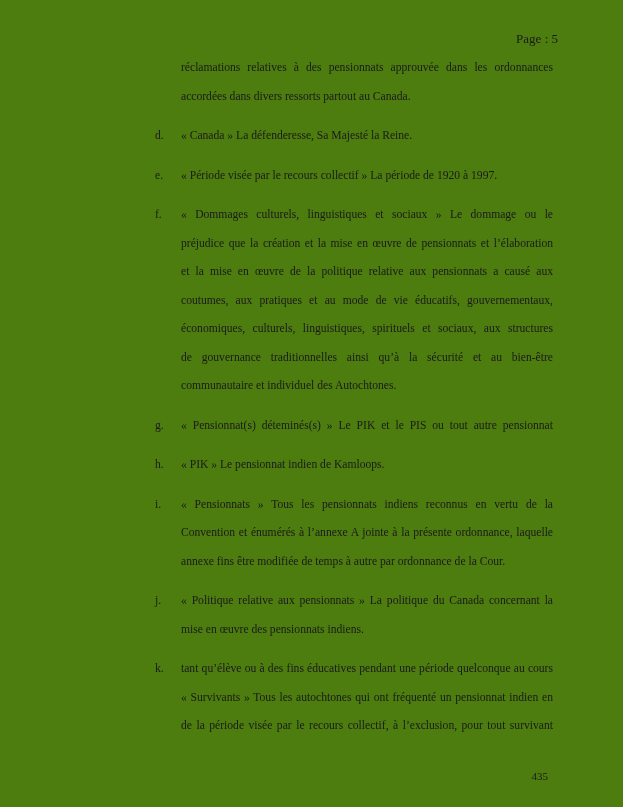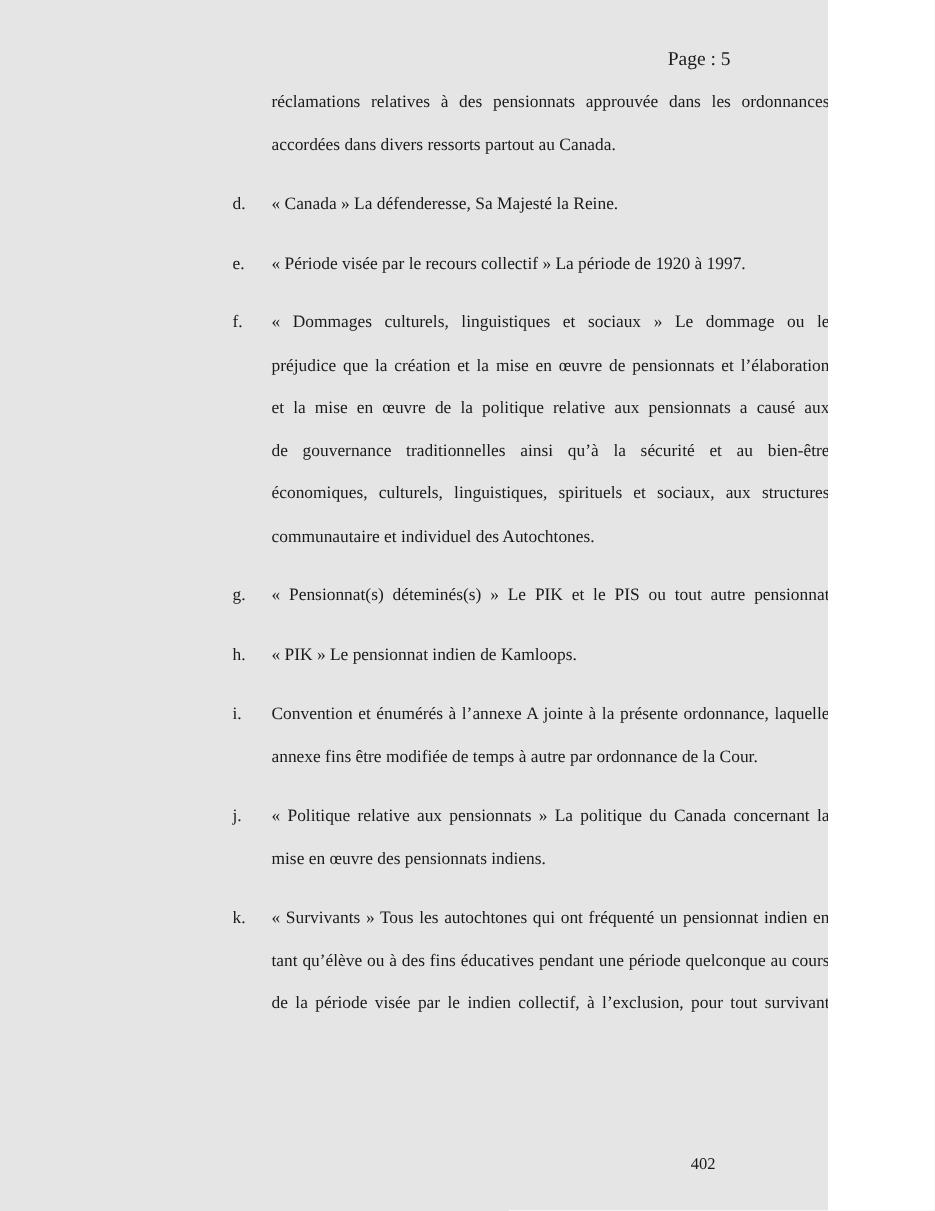--- a/index.html
+++ b/index.html
@@ -9,9 +9,9 @@
   }
   .page {
     position: relative;
-    width: 552px;
+    width: 623px;
     height: 807px;
-    background: #e5e5e5;
+    background: #4d7c0f;
     overflow: hidden;
     font-family: "Liberation Serif", "DejaVu Serif", serif;
     color: #1a1a1a;

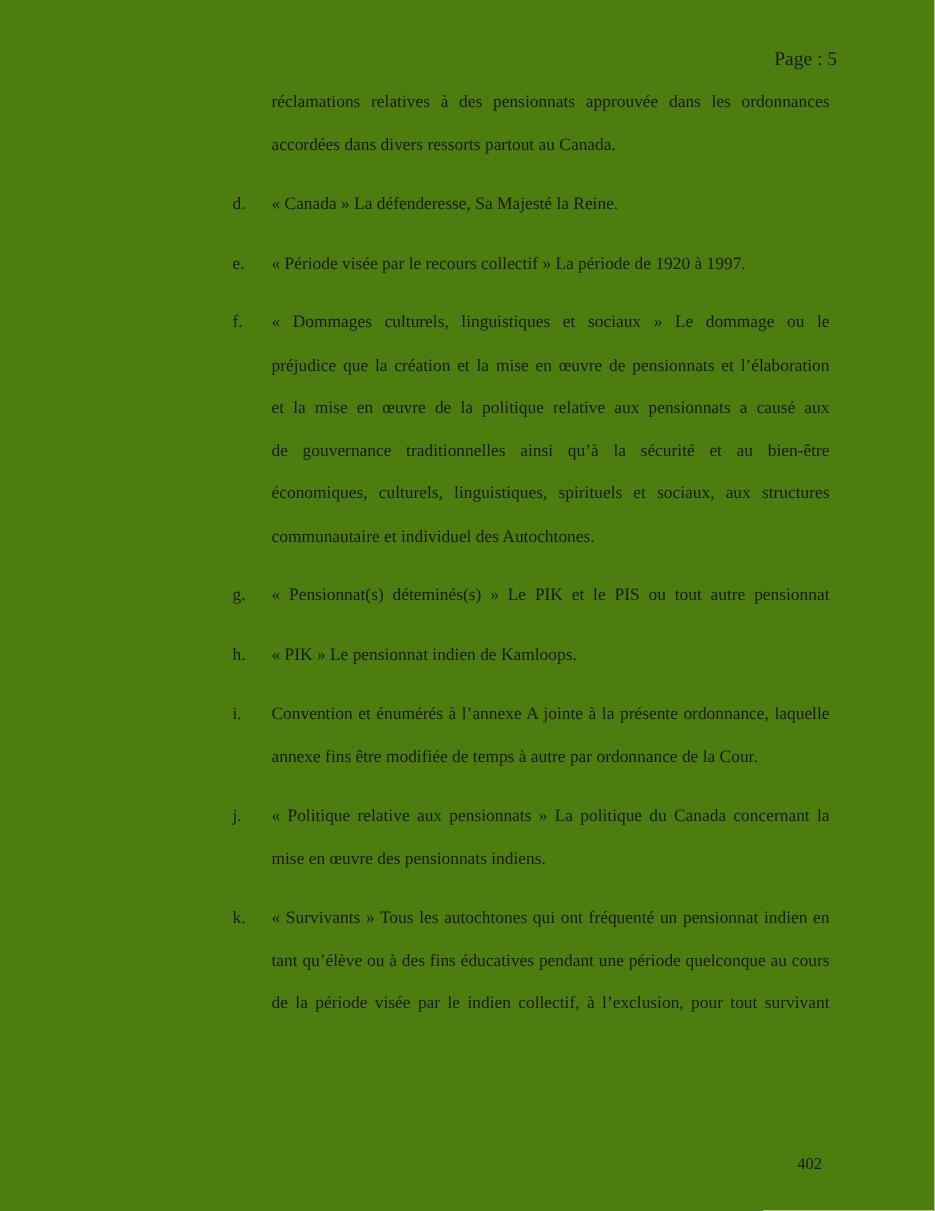--- a/index.html
+++ b/index.html
@@ -105,6 +105,7 @@
           <div class="line j">« Dommages culturels, linguistiques et sociaux » Le dommage ou le</div>
           <div class="line j">préjudice que la création et la mise en œuvre de pensionnats et l’élaboration</div>
           <div class="line j">et la mise en œuvre de la politique relative aux pensionnats a causé aux</div>
+          <div class="line j">coutumes, aux pratiques et au mode de vie éducatifs, gouvernementaux,</div>
           <div class="line j">de gouvernance traditionnelles ainsi qu’à la sécurité et au bien-être</div>
           <div class="line j">économiques, culturels, linguistiques, spirituels et sociaux, aux structures</div>
           <div class="line l">communautaire et individuel des Autochtones.</div>

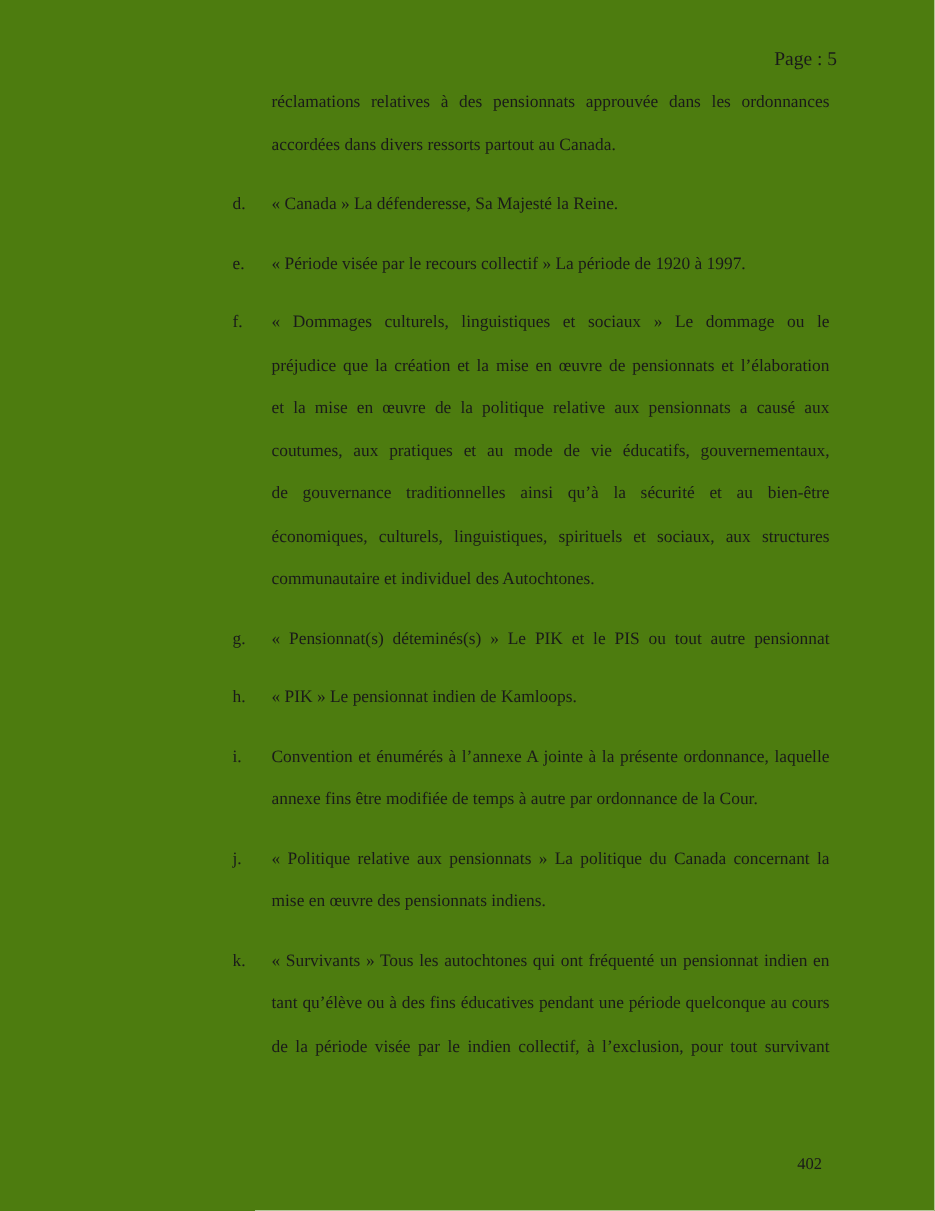--- a/index.html
+++ b/index.html
@@ -106,8 +106,8 @@
           <div class="line j">préjudice que la création et la mise en œuvre de pensionnats et l’élaboration</div>
           <div class="line j">et la mise en œuvre de la politique relative aux pensionnats a causé aux</div>
           <div class="line j">coutumes, aux pratiques et au mode de vie éducatifs, gouvernementaux,</div>
+          <div class="line j">économiques, culturels, linguistiques, spirituels et sociaux, aux structures</div>
           <div class="line j">de gouvernance traditionnelles ainsi qu’à la sécurité et au bien-être</div>
-          <div class="line j">économiques, culturels, linguistiques, spirituels et sociaux, aux structures</div>
           <div class="line l">communautaire et individuel des Autochtones.</div>
         </div>
       </section>

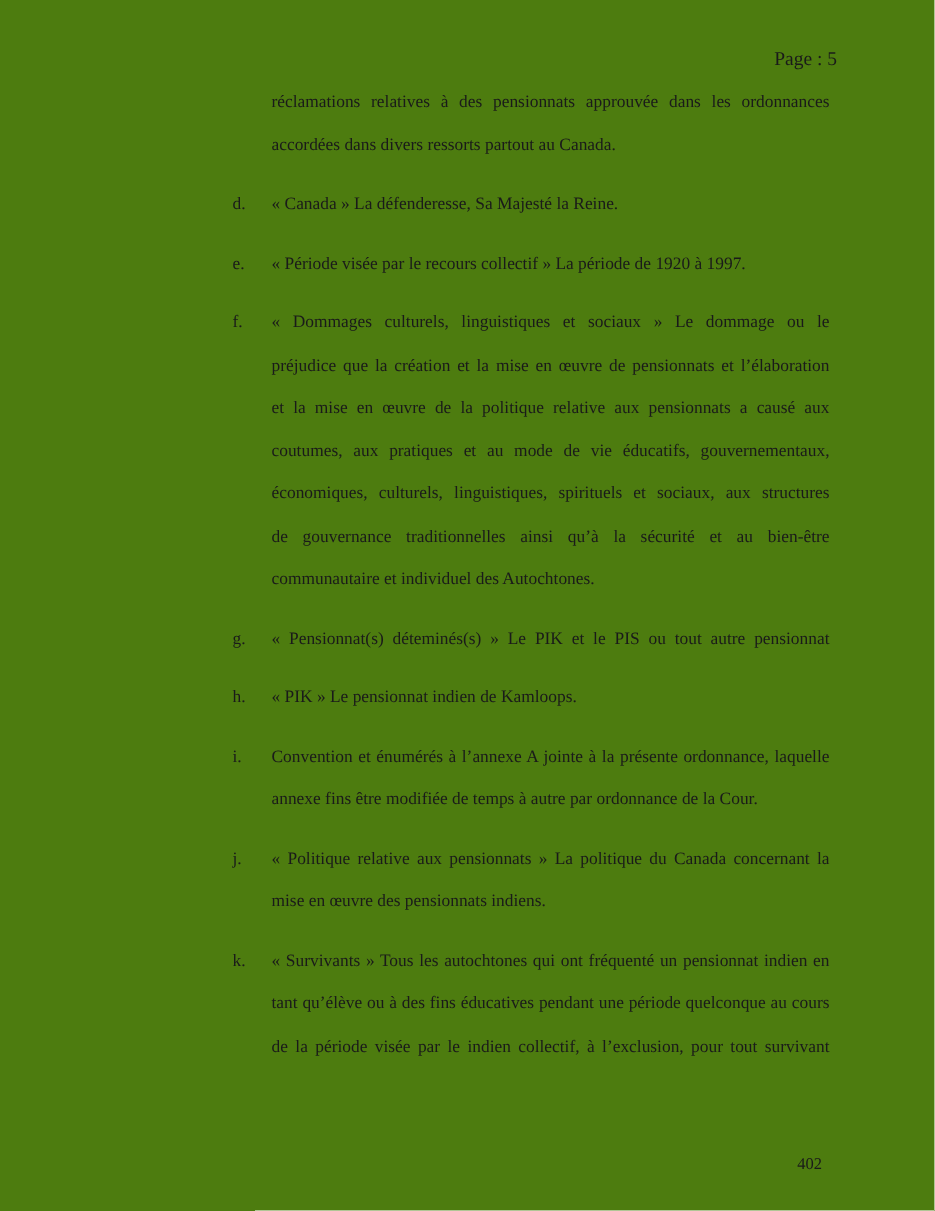--- a/index.html
+++ b/index.html
@@ -126,6 +126,7 @@
       <section class="para">
         <span class="label">i.</span>
         <div class="text">
+          <div class="line j">« Pensionnats » Tous les pensionnats indiens reconnus en vertu de la</div>
           <div class="line j">Convention et énumérés à l’annexe A jointe à la présente ordonnance, laquelle</div>
           <div class="line l">annexe fins être modifiée de temps à autre par ordonnance de la Cour.</div>
         </div>

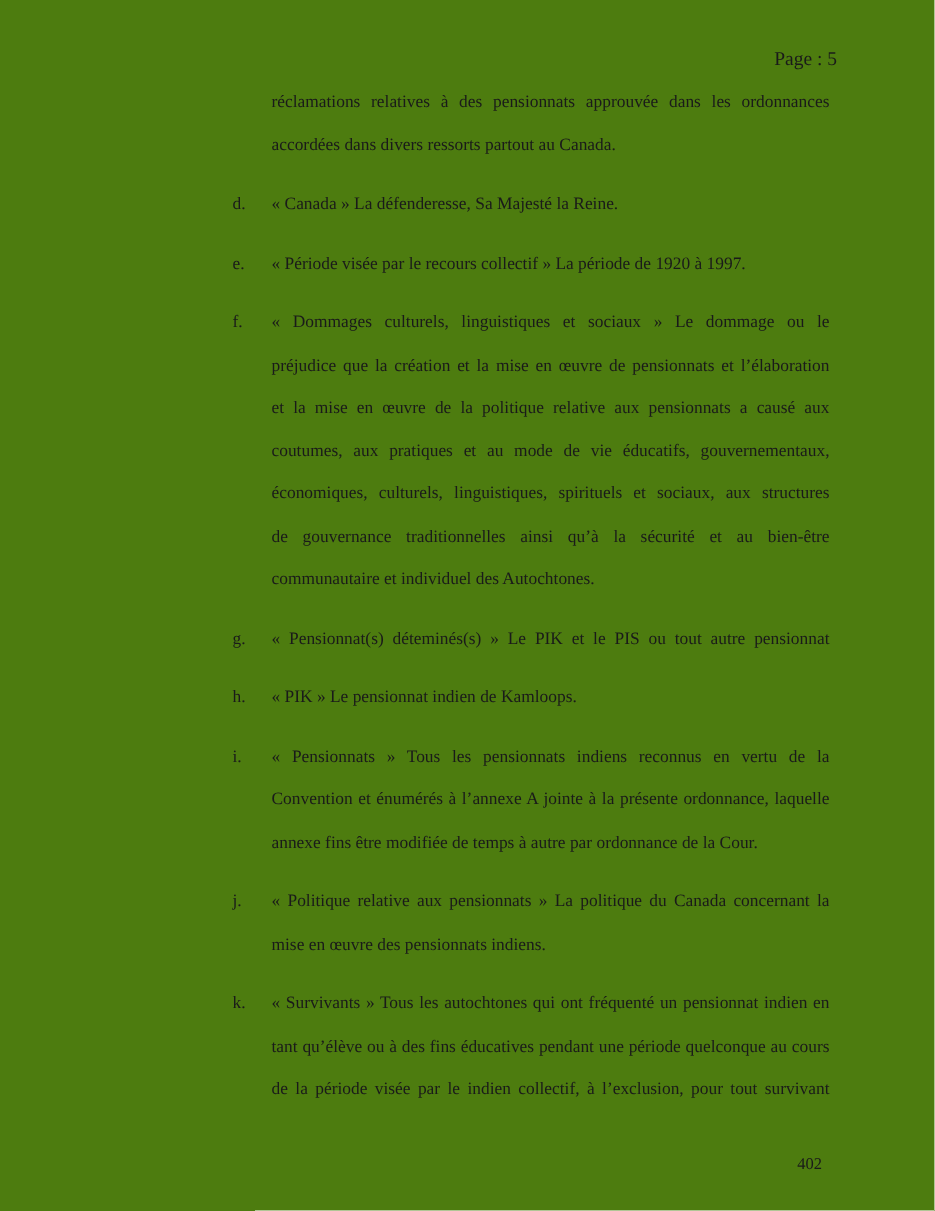--- a/index.html
+++ b/index.html
@@ -141,8 +141,8 @@
       <section class="para">
         <span class="label">k.</span>
         <div class="text">
+          <div class="line j">tant qu’élève ou à des fins éducatives pendant une période quelconque au cours</div>
           <div class="line j">« Survivants » Tous les autochtones qui ont fréquenté un pensionnat indien en</div>
-          <div class="line j">tant qu’élève ou à des fins éducatives pendant une période quelconque au cours</div>
           <div class="line j">de la période visée par le indien collectif, à l’exclusion, pour tout survivant</div>
         </div>
       </section>

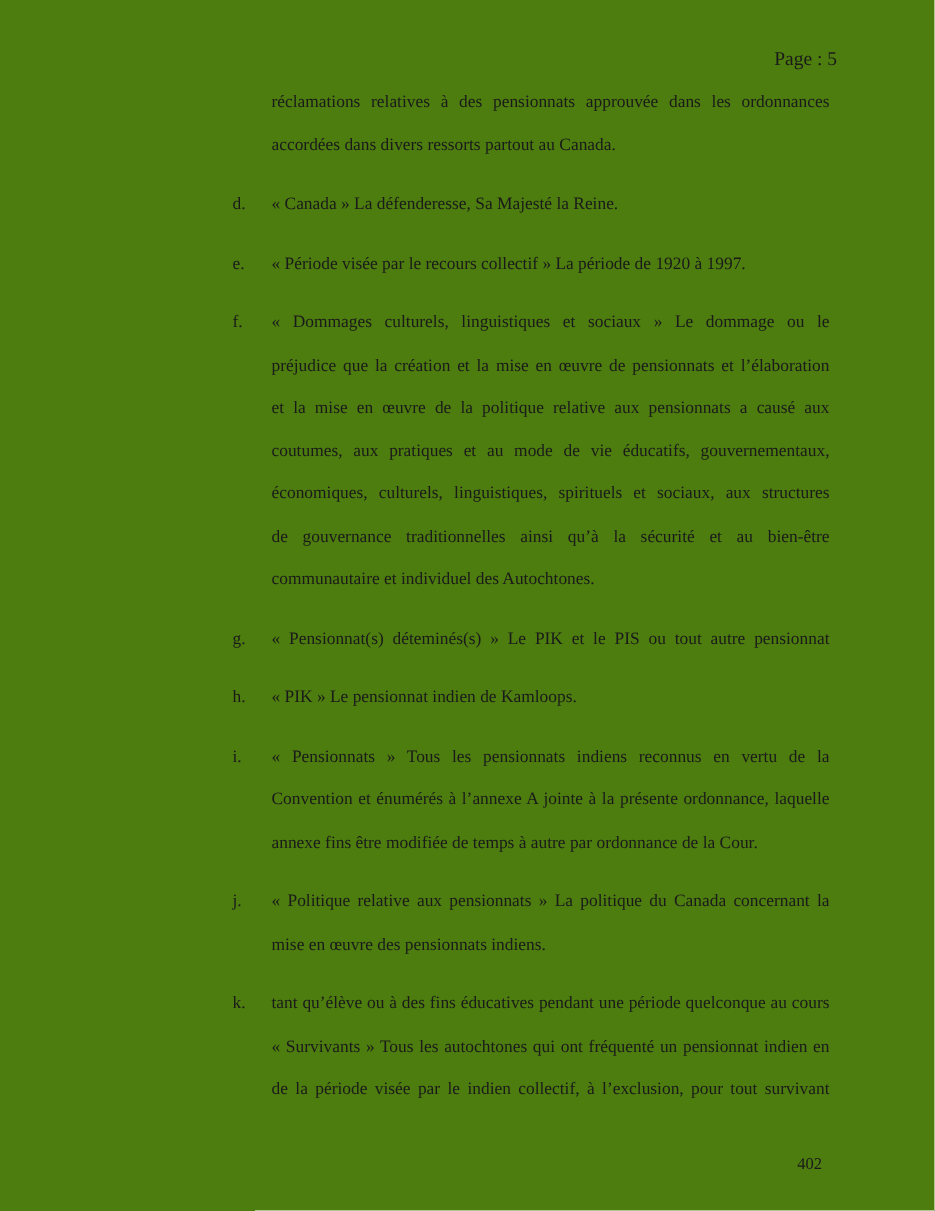--- a/index.html
+++ b/index.html
@@ -143,7 +143,7 @@
         <div class="text">
           <div class="line j">tant qu’élève ou à des fins éducatives pendant une période quelconque au cours</div>
           <div class="line j">« Survivants » Tous les autochtones qui ont fréquenté un pensionnat indien en</div>
-          <div class="line j">de la période visée par le indien collectif, à l’exclusion, pour tout survivant</div>
+          <div class="line j">de la période visée par le recours collectif, à l’exclusion, pour tout survivant</div>
         </div>
       </section>
     </main>

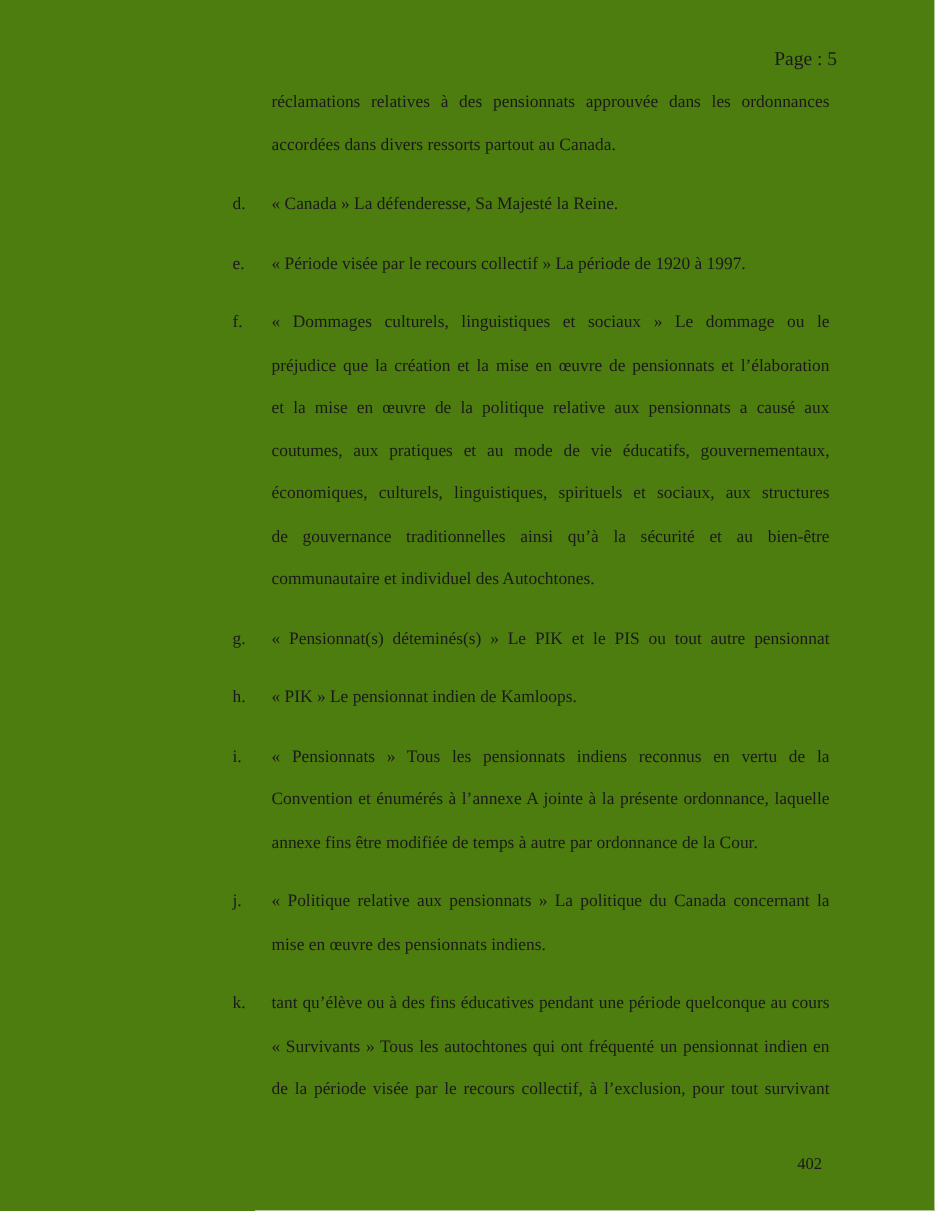--- a/index.html
+++ b/index.html
@@ -149,7 +149,7 @@
     </main>
 
   <div class="footer">
-    <span>402</span>
+    <span>435</span>
   </div>
 </div>
 

